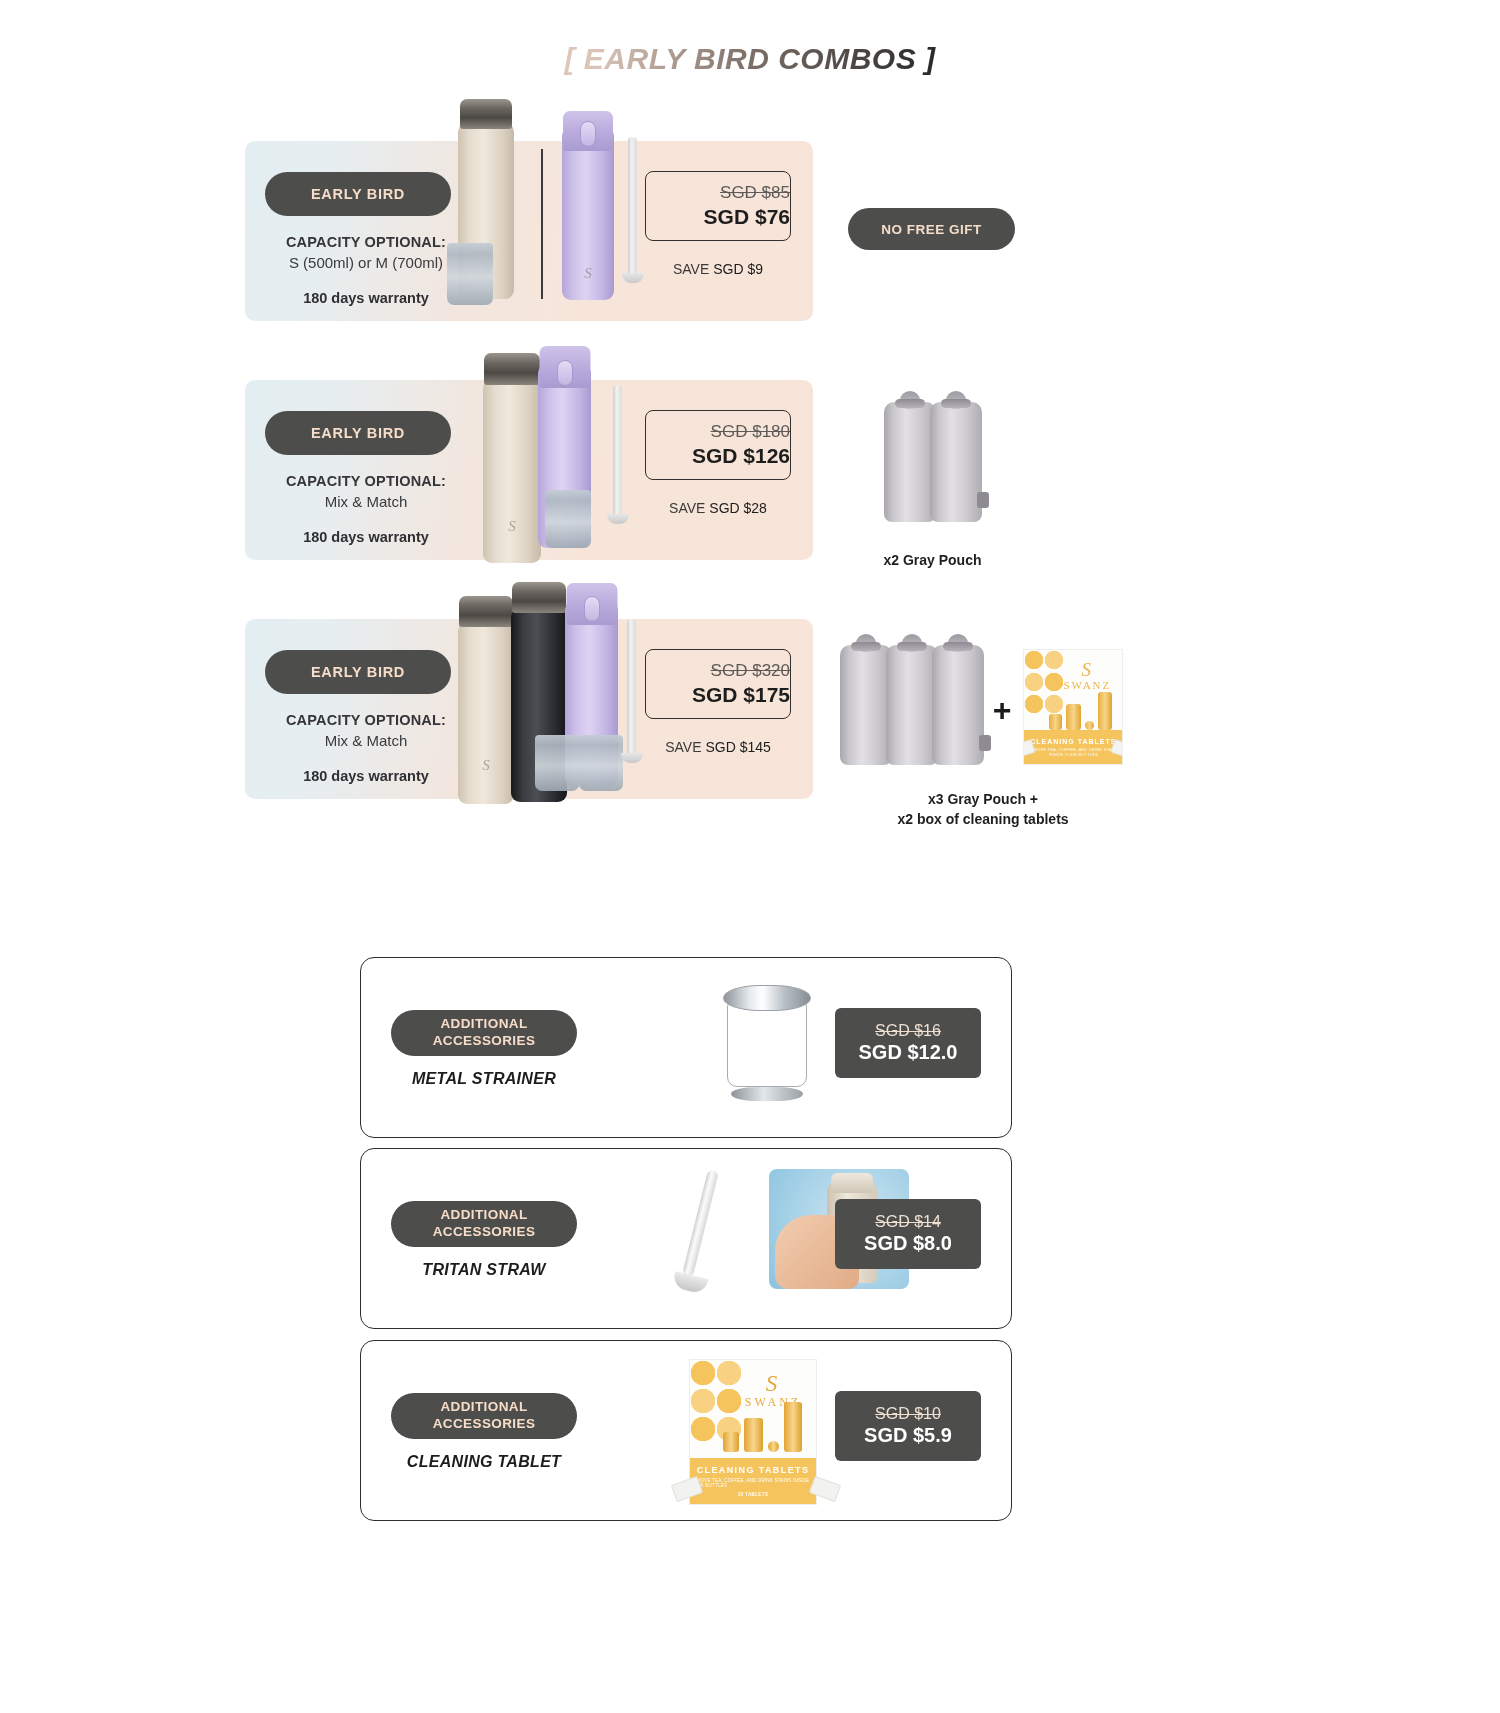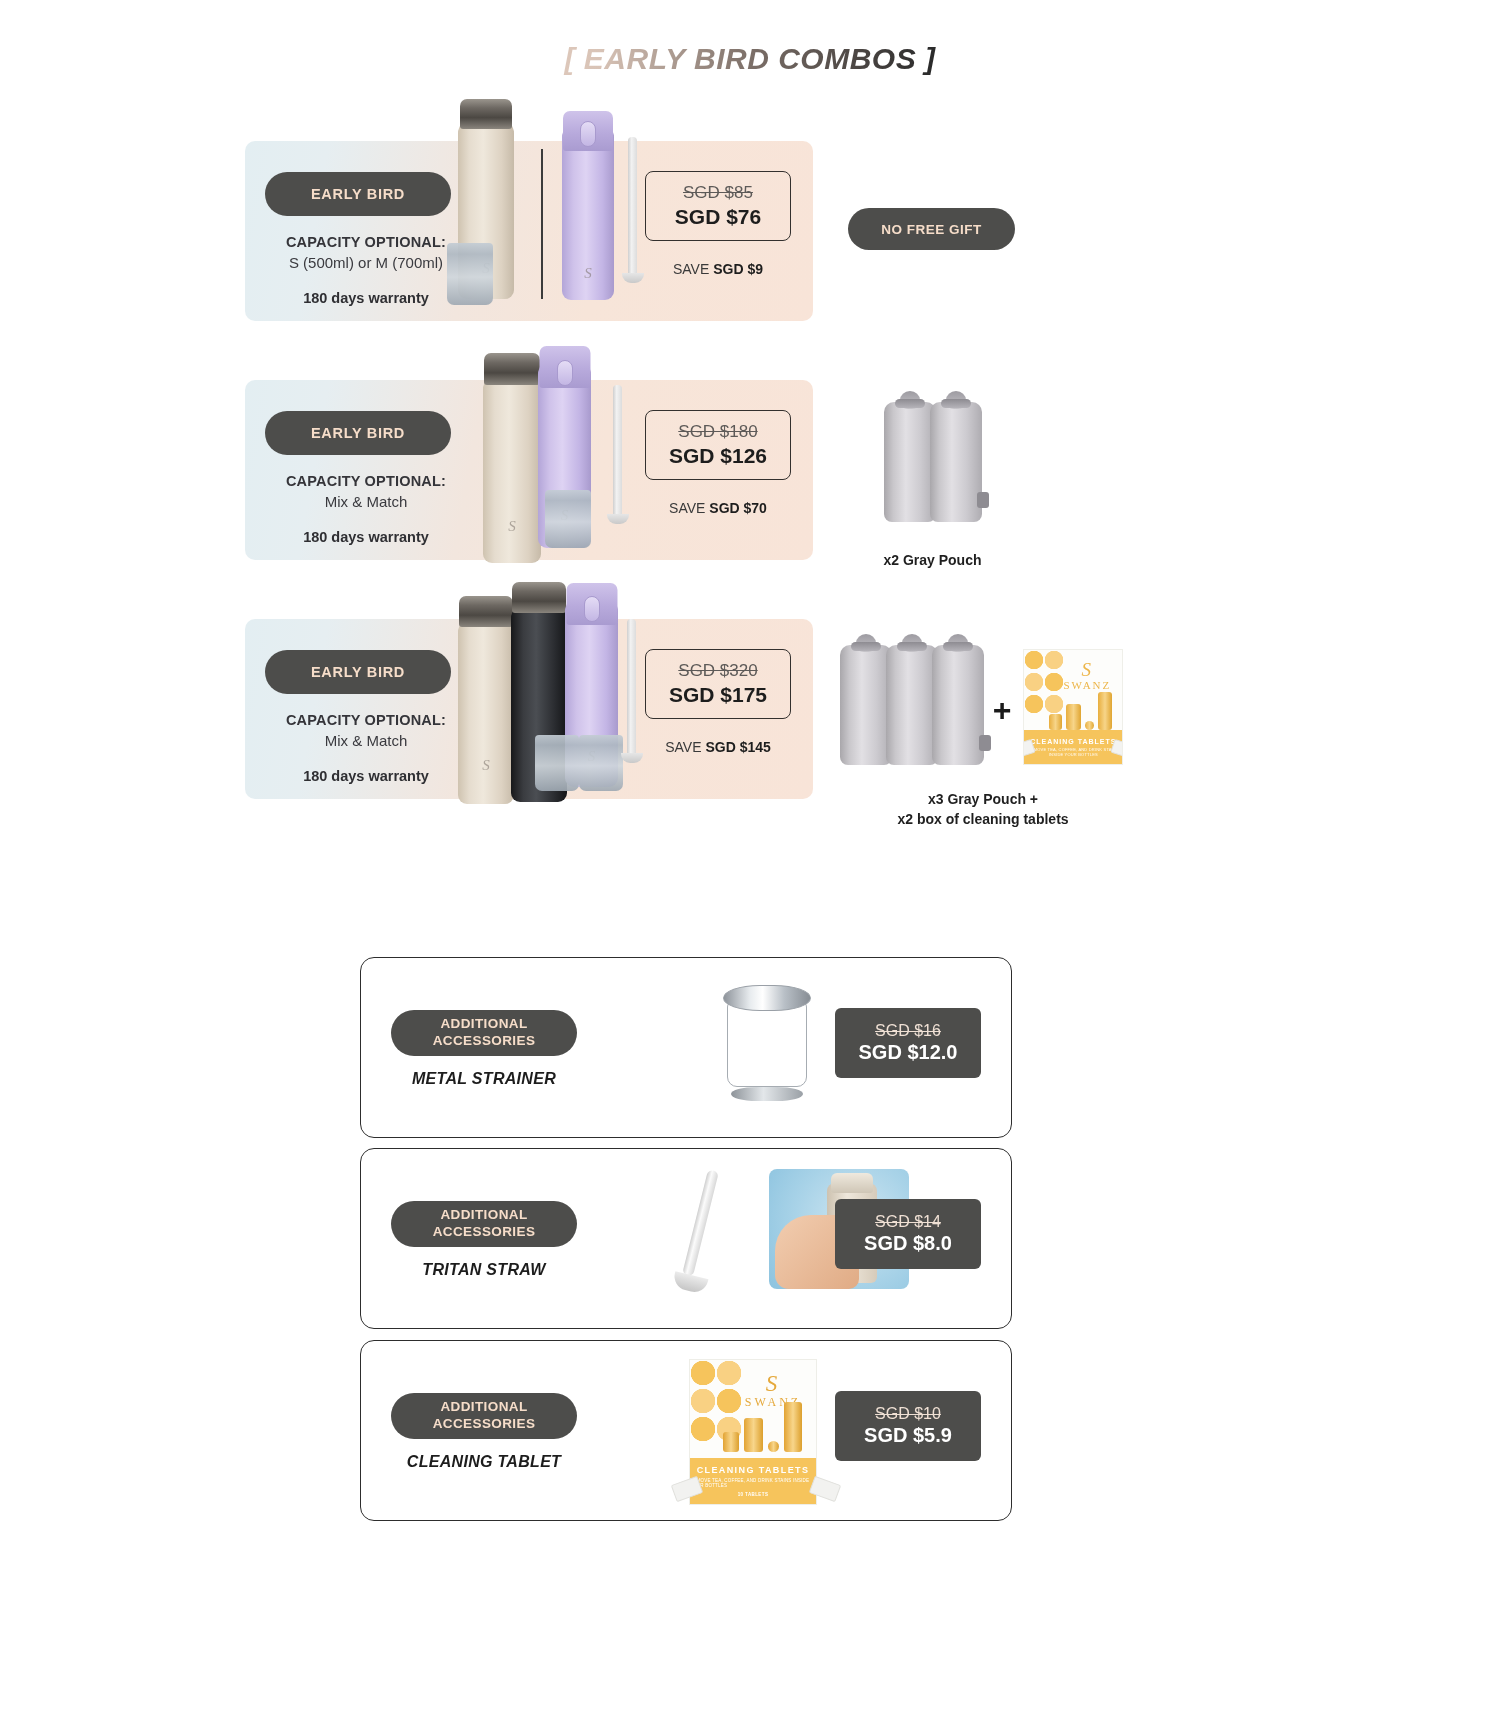--- a/index.html
+++ b/index.html
@@ -67,7 +67,7 @@
     border:1.6px solid #33302e;
     border-radius:8px;
     display:flex; flex-direction:column;
-    align-items:center; justify-content:center;
+    align-items:flex-end; justify-content:center;
     gap:2px;
   }
   #combo-0 .price-box { left:400px; top:30px; }

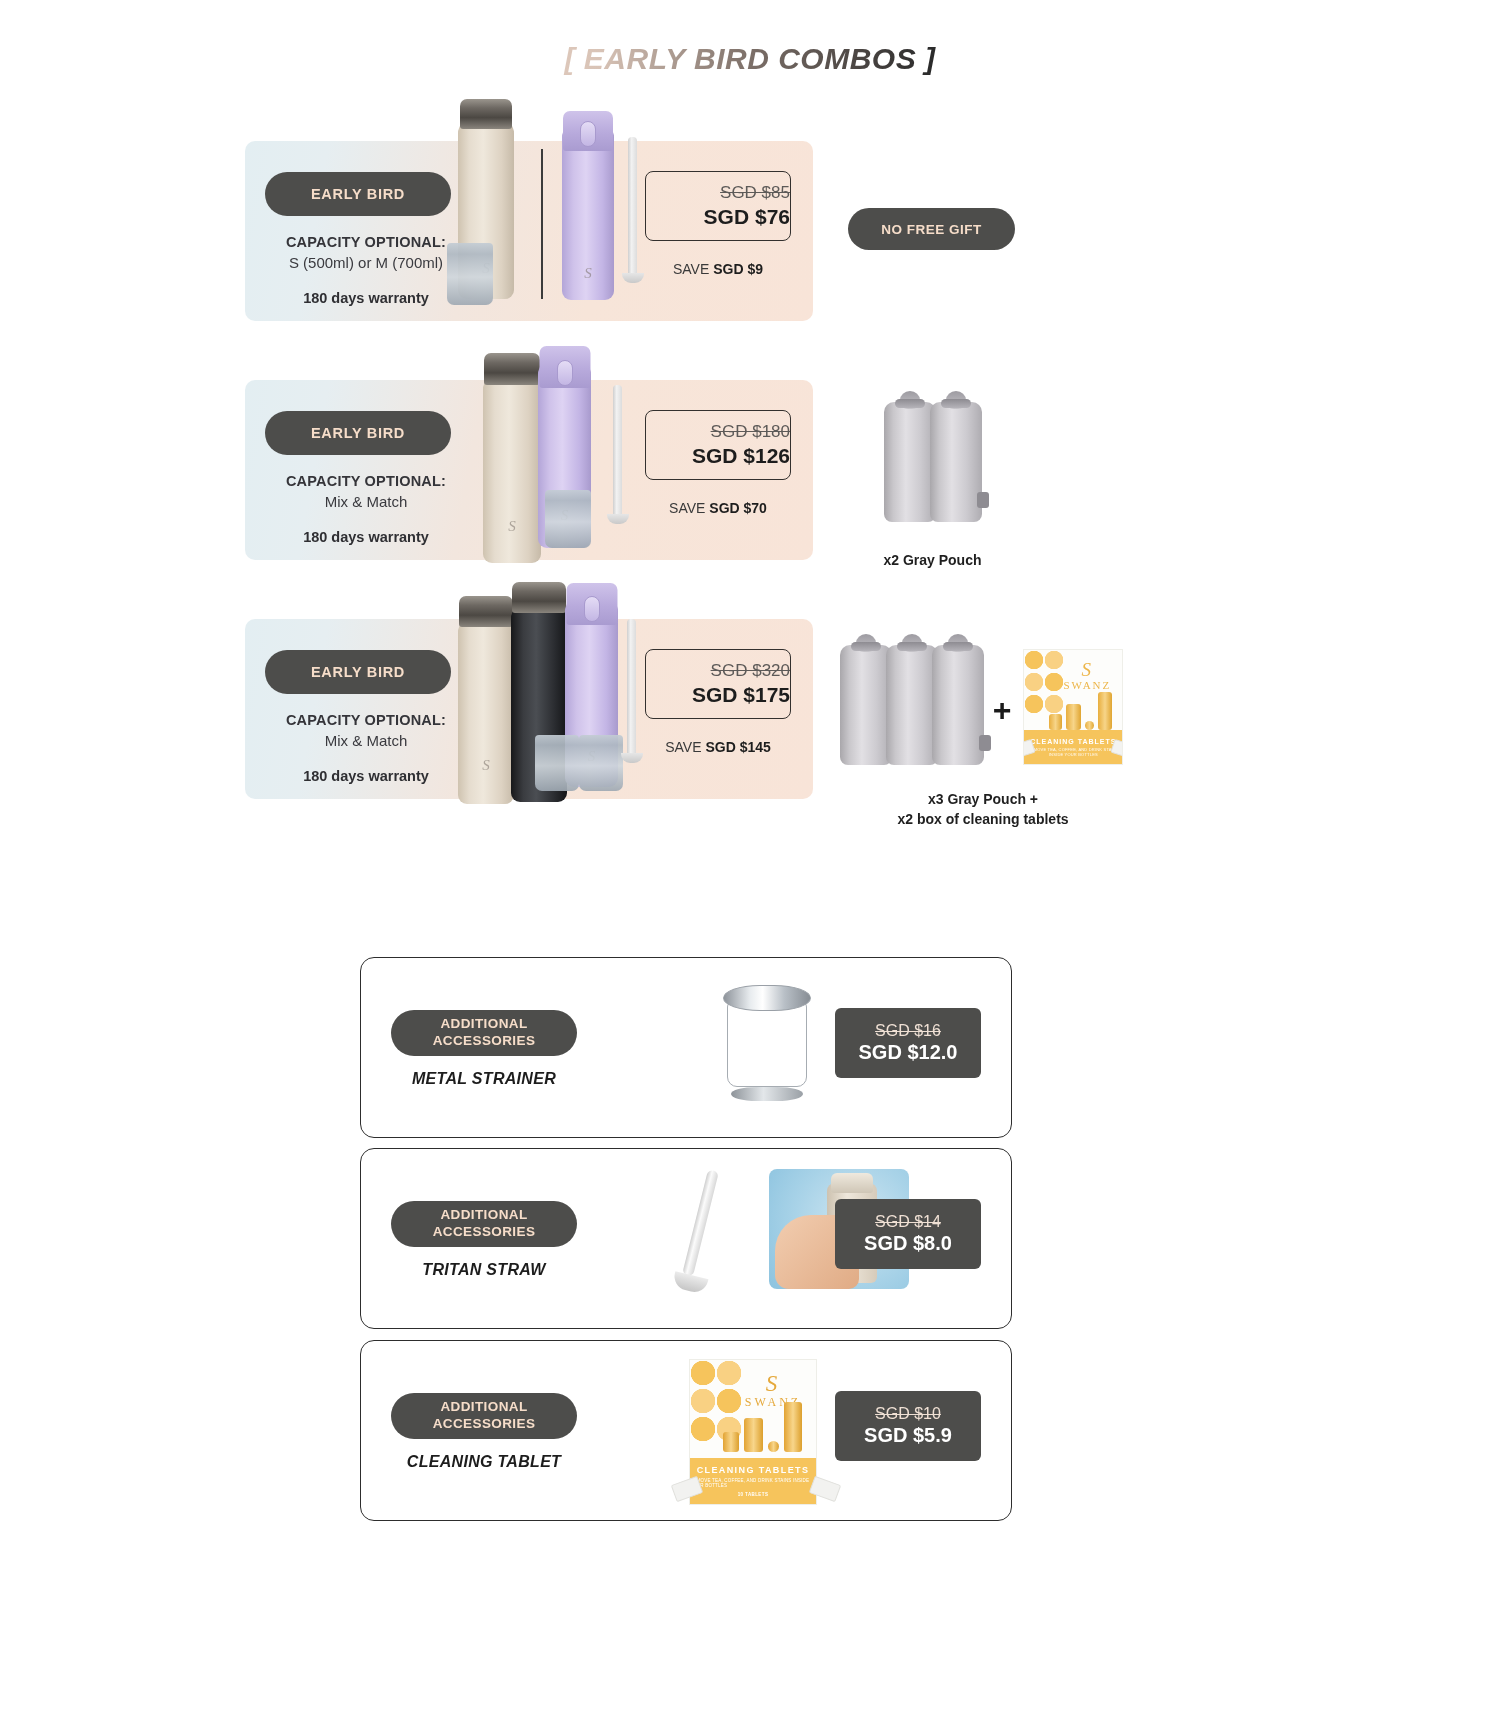--- a/index.html
+++ b/index.html
@@ -82,7 +82,7 @@
   #combo-0 .save-line { left:400px; top:120px; }
   #combo-1 .save-line { left:400px; top:120px; }
   #combo-2 .save-line { left:400px; top:120px; }
-  .save-line b { font-weight:bold; color:#1d1d1d; }
+  .save-line b { font-weight:normal; color:#1d1d1d; }
 
   
   .vdiv { position:absolute; width:2px; background:#3b3b3b; }

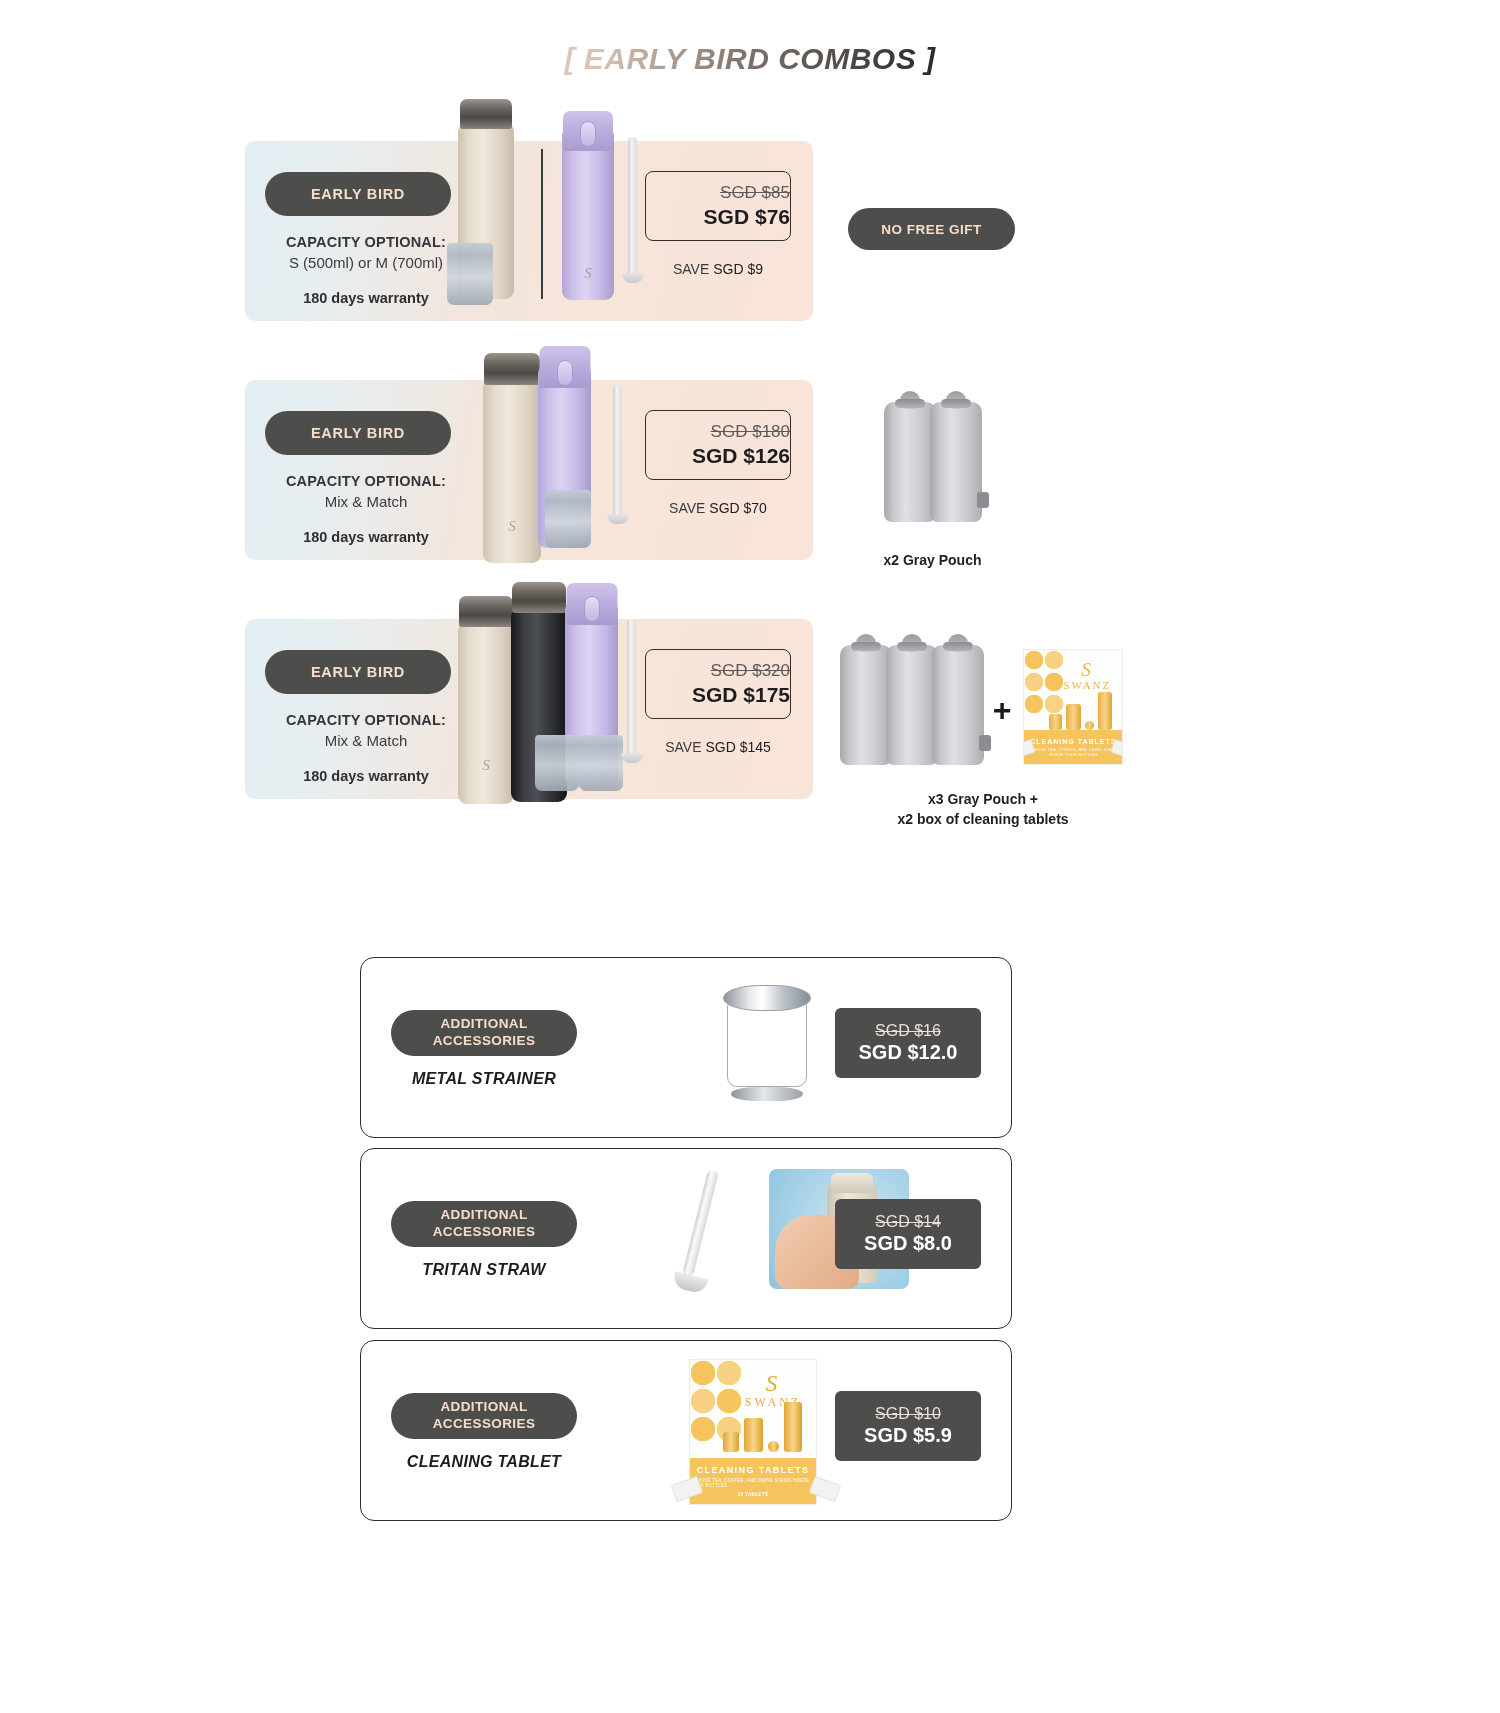--- a/index.html
+++ b/index.html
@@ -415,7 +415,7 @@
       <div class="price-new">SGD $126</div>
     </div>
     <div class="save-line">
-      <span>SAVE </span><b>SGD $70</b>
+      <span>SAVE </span><b>SGD $28</b>
     </div>
   </div>
 

